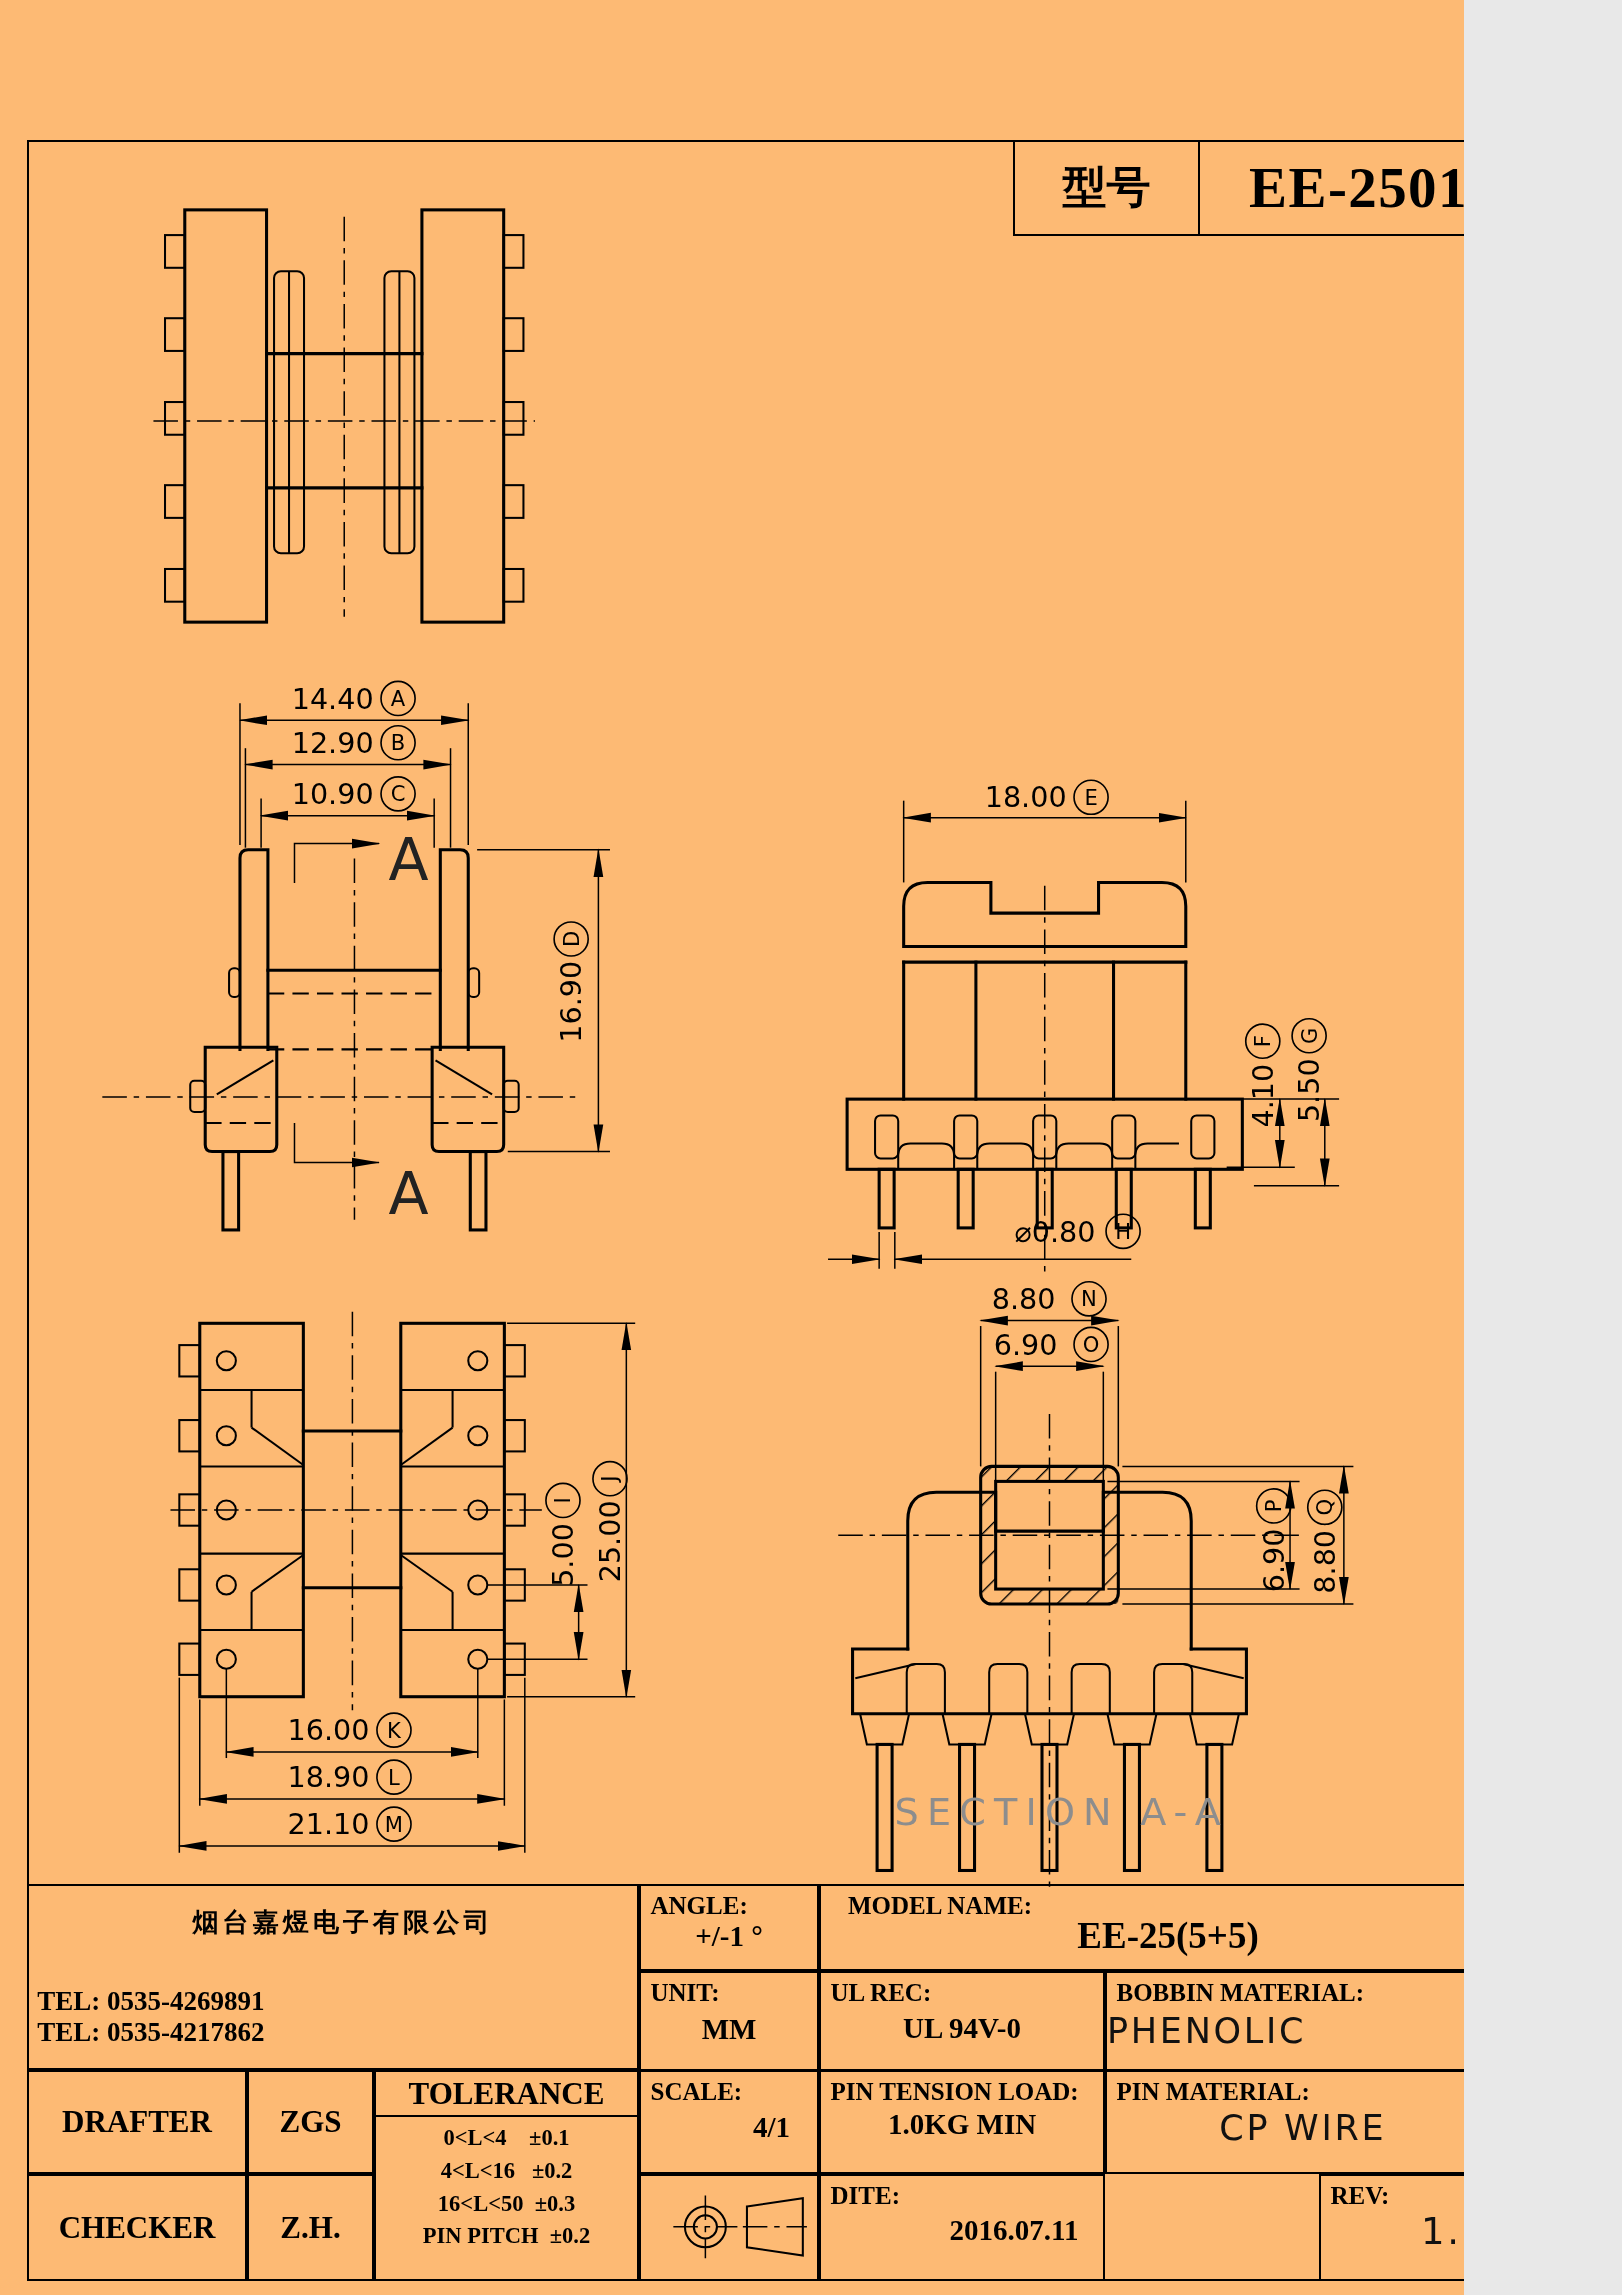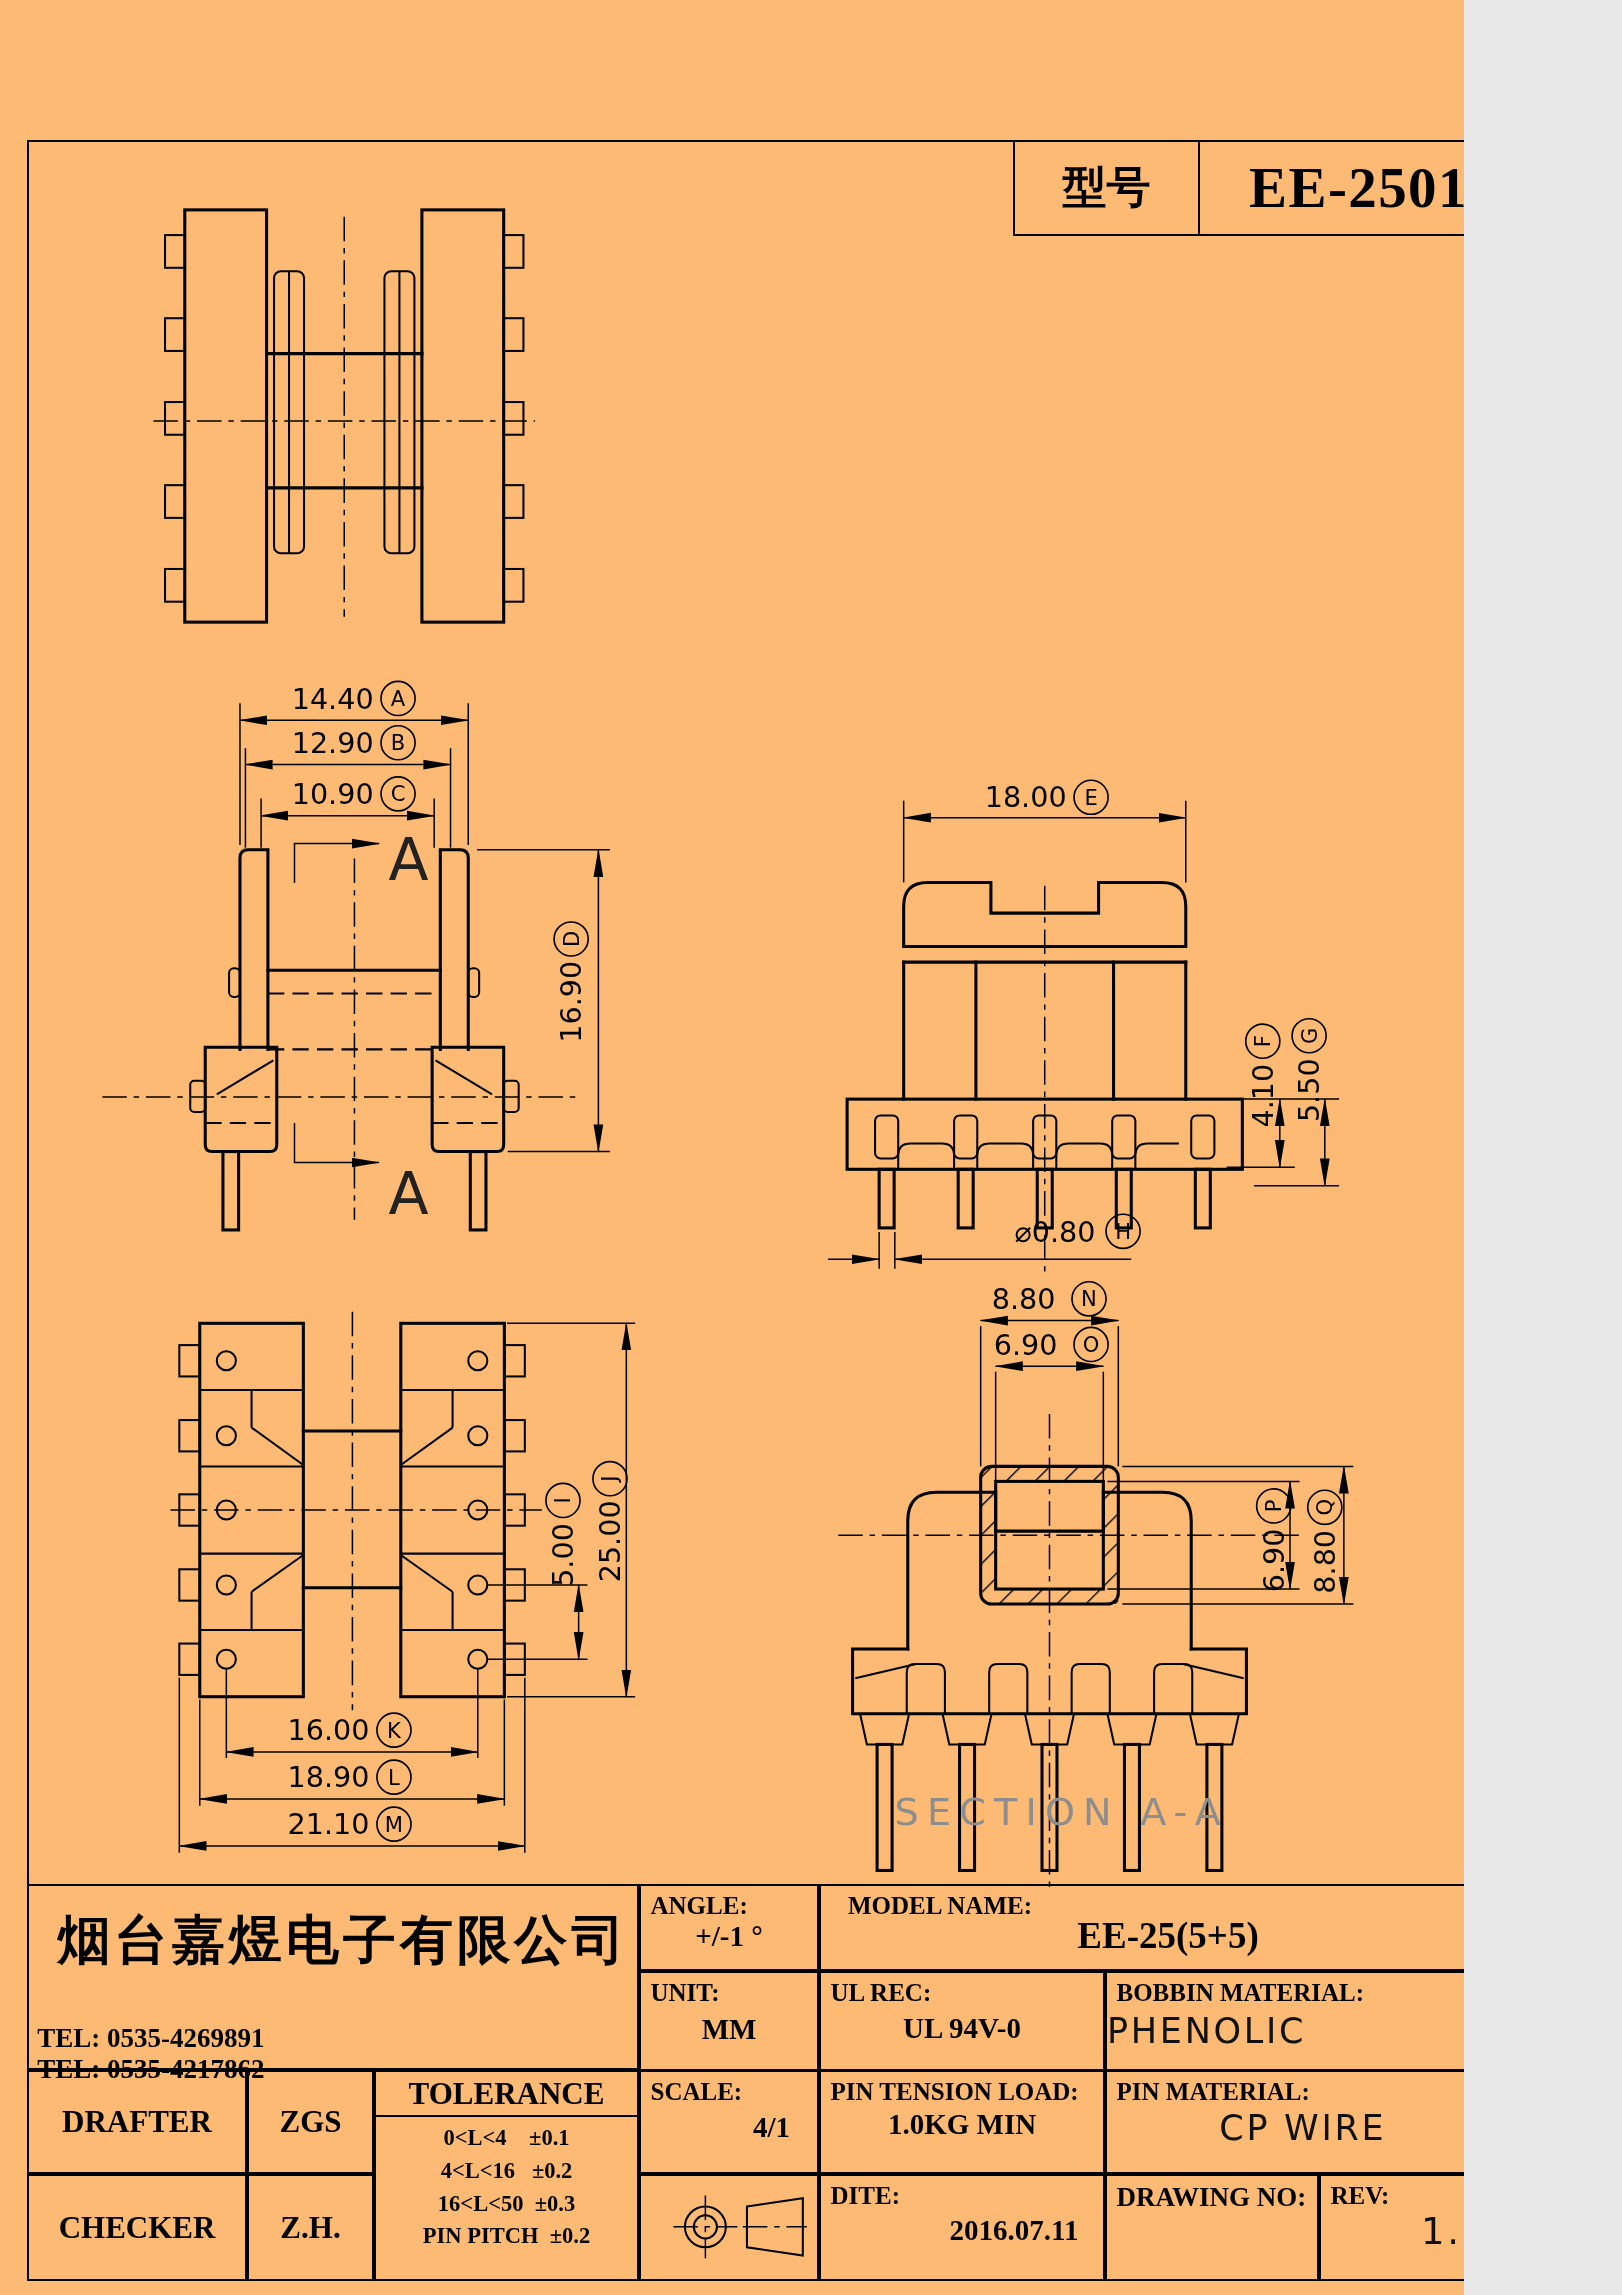--- a/index.html
+++ b/index.html
@@ -35,7 +35,7 @@
   .cap{font-size:25px;font-weight:700;padding:5.5px 0 0 9.5px;}
   .cval{font-size:29px;font-weight:700;text-align:center;}
   .thinv{font-family:"DejaVu Sans",sans-serif;font-weight:400;letter-spacing:2.7px;color:#111;}
-  #company-name{font-size:53px;font-weight:700;text-align:center;margin-top:19px;letter-spacing:4.1px;padding-left:20px;}
+  #company-name{font-size:26px;font-weight:700;text-align:center;margin-top:19px;letter-spacing:4.1px;padding-left:20px;}
   #tels{display:flex;justify-content:space-between;padding:0 8.2px;margin-top:46px;
         font-size:27px;font-weight:700;flex-direction:column;}
   .tolrow{font-size:22.5px;font-weight:700;white-space:pre;text-align:center;line-height:1.45;}

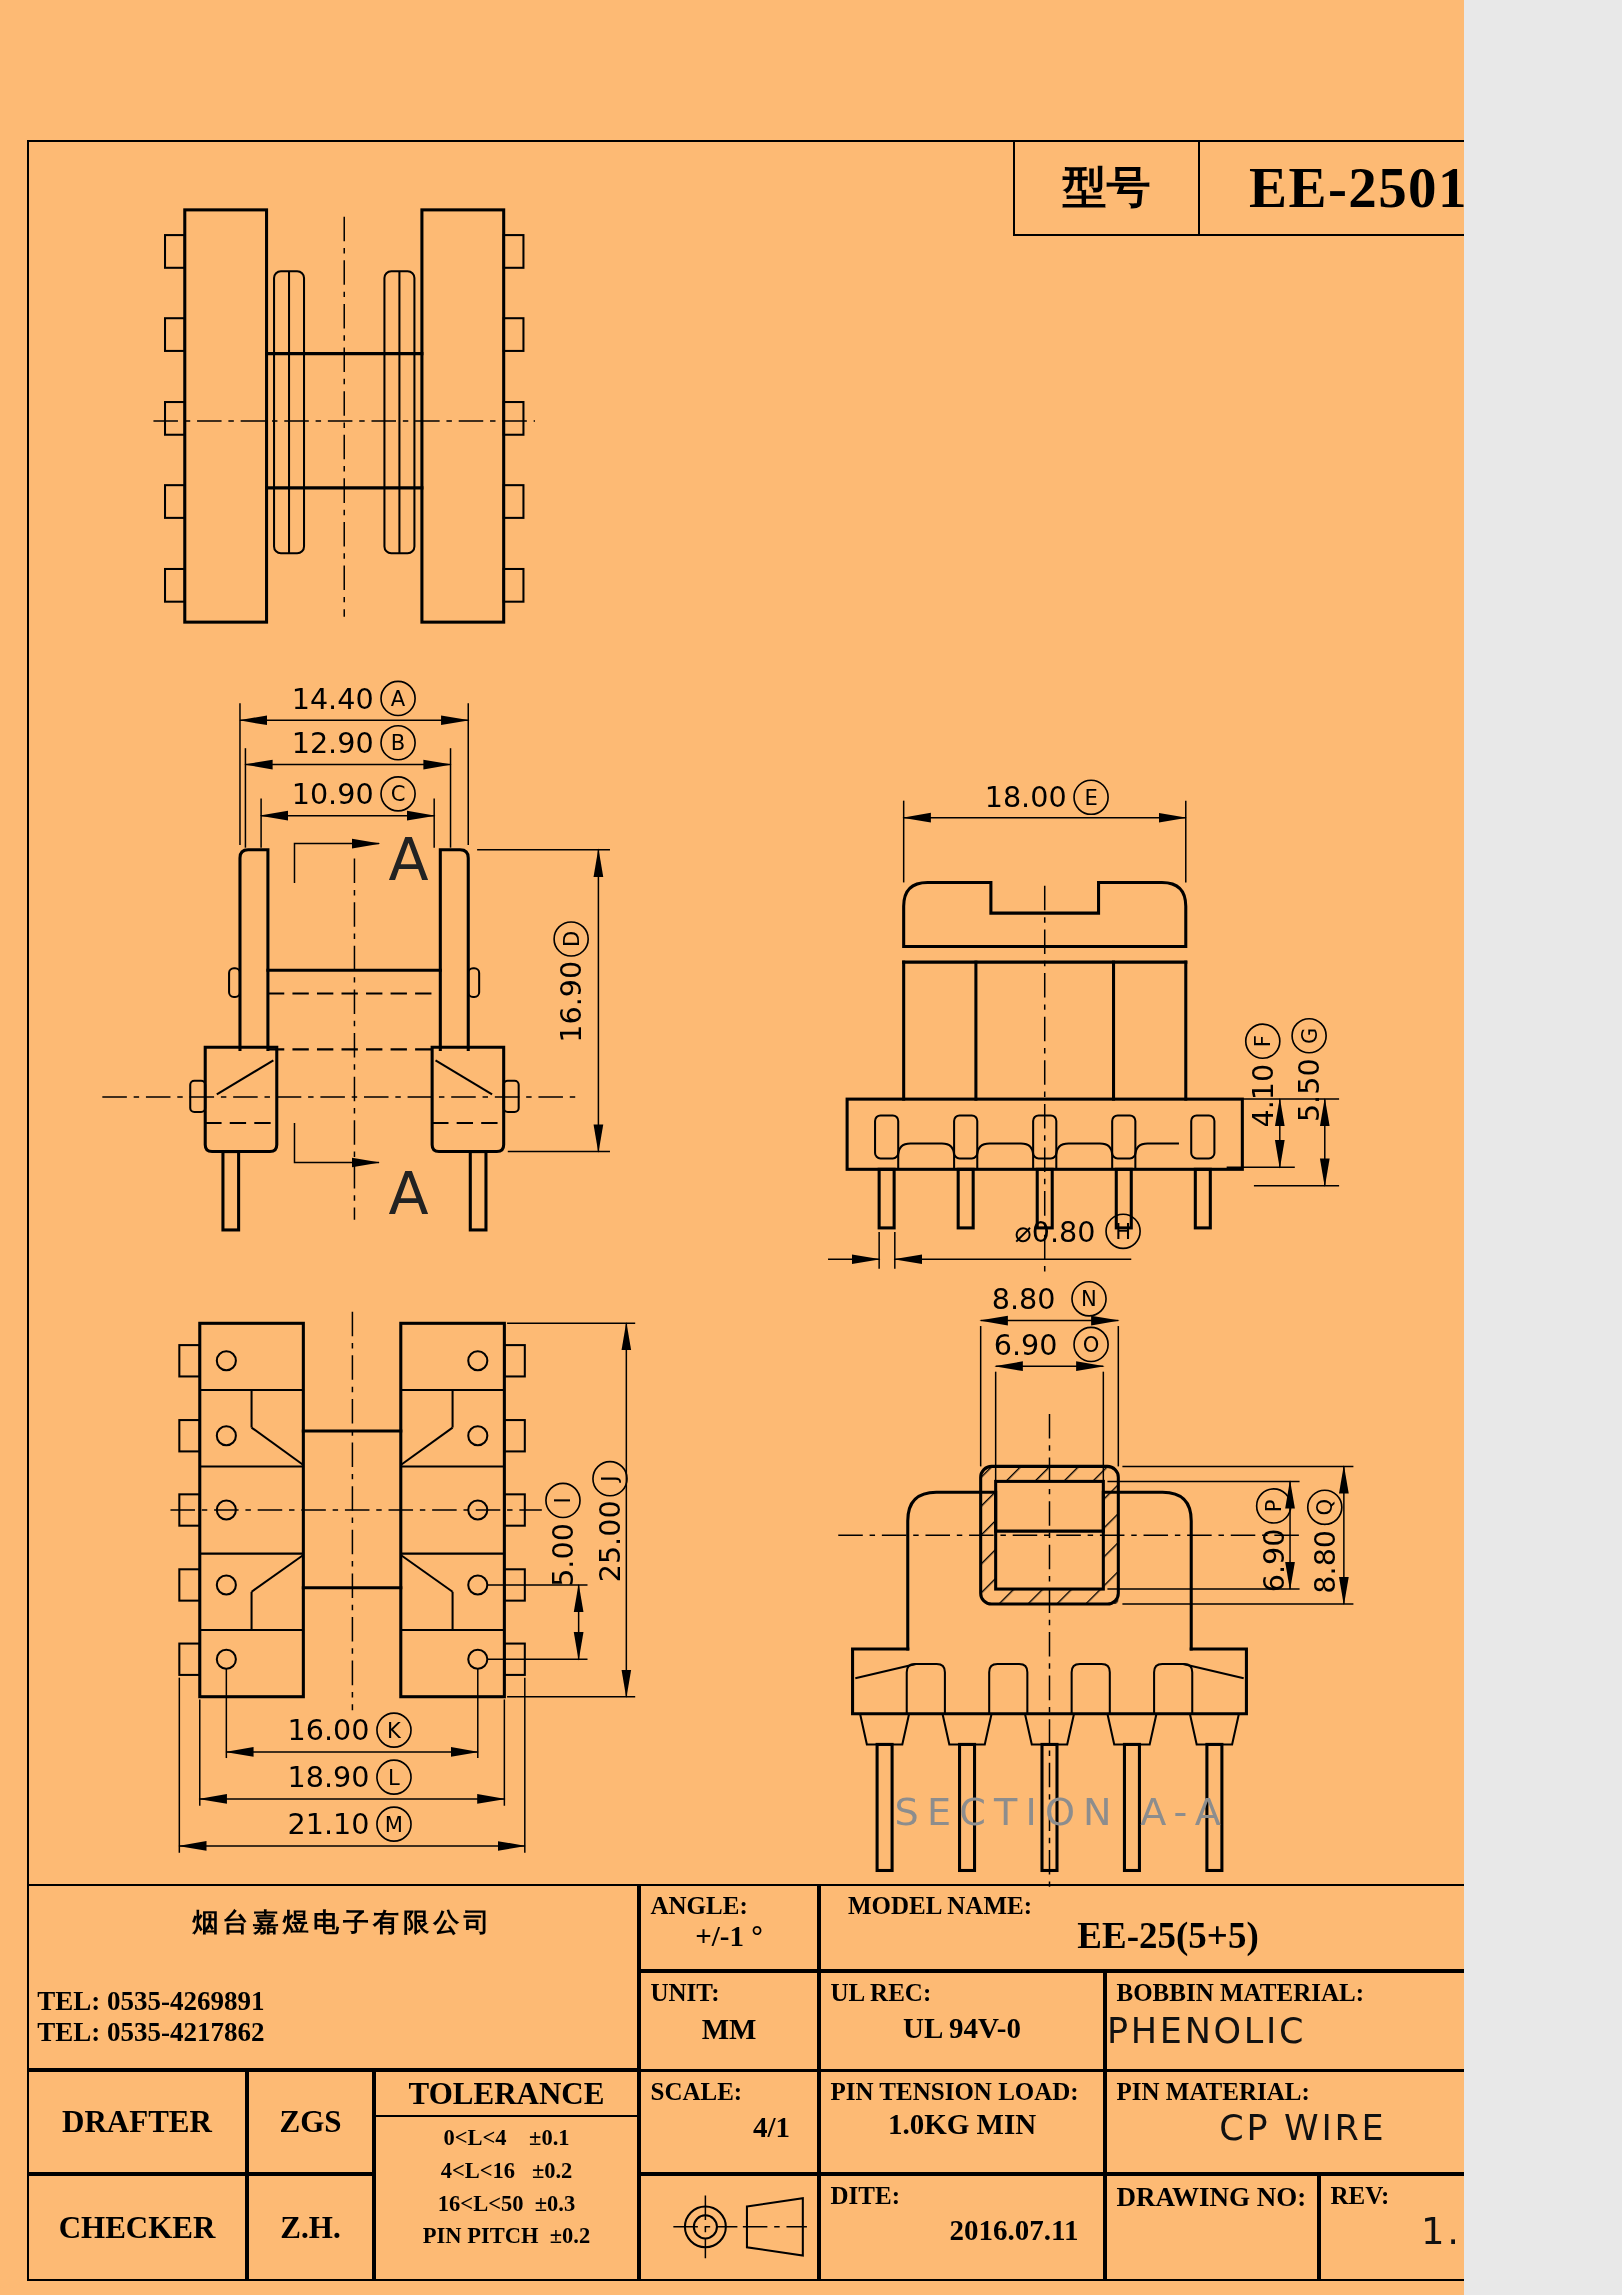--- a/index.html
+++ b/index.html
@@ -447,9 +447,6 @@
     <div class="cval" style="text-align:right;padding-right:24.5px;margin-top:4.1px;padding-left:35px;">2016.07.11</div>
   </div>
 
-  <div class="cell" style="left:1078px;top:290px;width:214px;height:107px;">
-    <div class="cap" style="font-size:27px;">DRAWING NO:</div>
-  </div>
 
   <div class="cell" style="left:1292px;top:290px;width:198px;height:107px;">
     <div class="cap">REV:</div>

